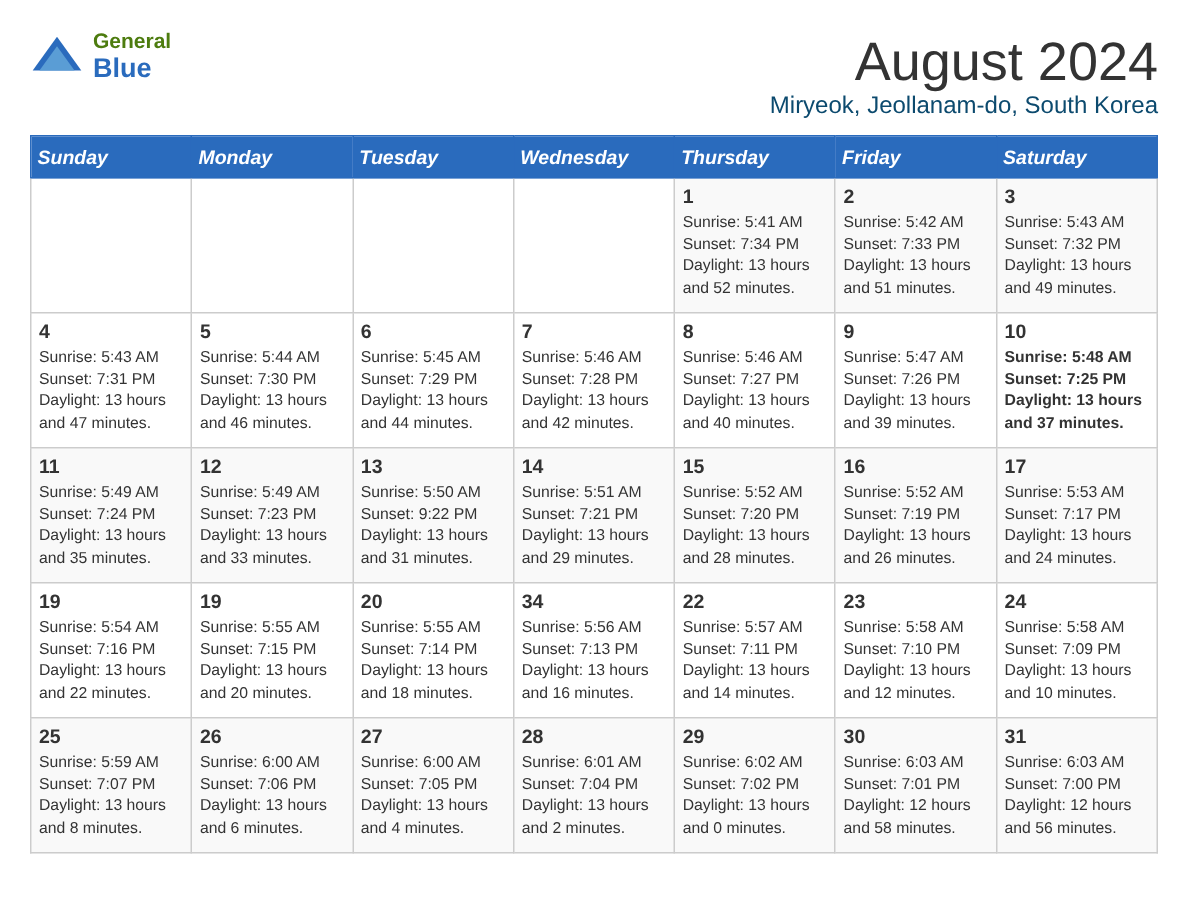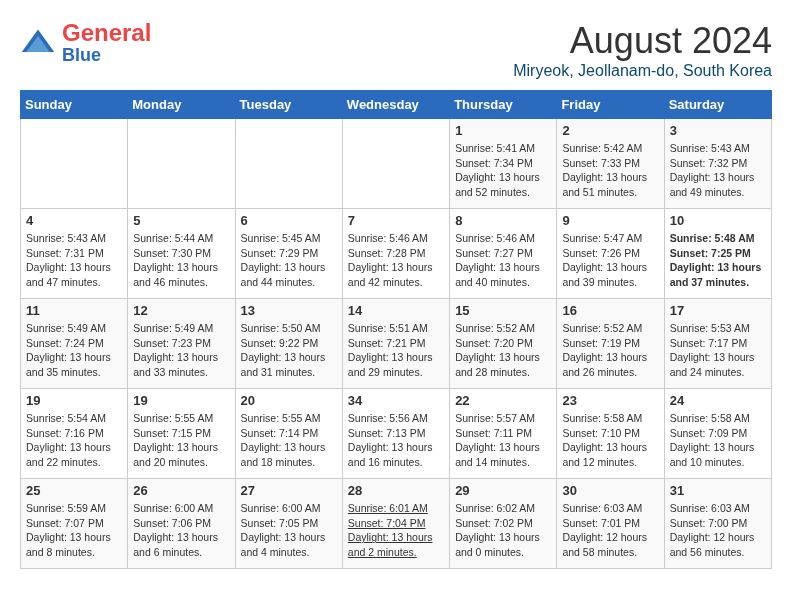--- a/index.html
+++ b/index.html
@@ -27,9 +27,9 @@
       line-height: 1.1;
     }
     .logo-general {
-      font-size: 24px;
+      font-size: 14px;
       font-weight: bold;
-      color: #ef4444;
+      color: #4d7c0f;
     }
     .logo-blue {
       font-size: 18px;

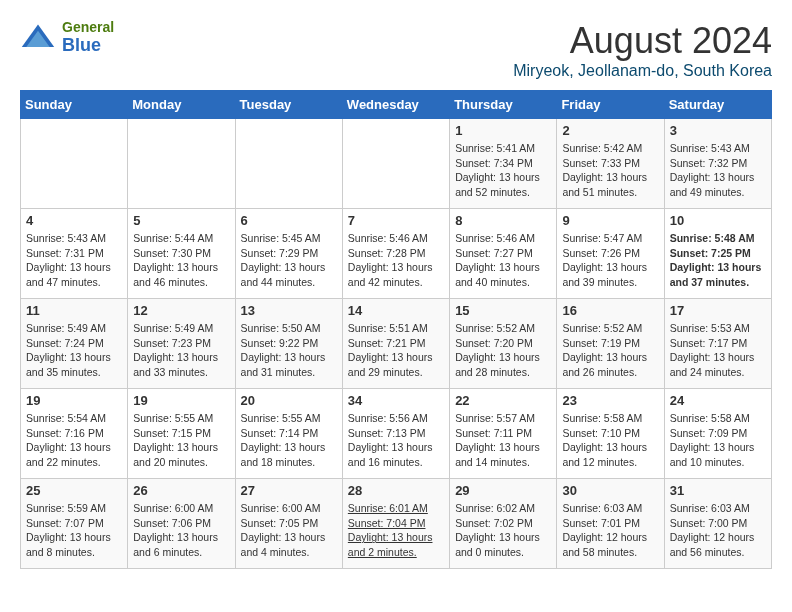--- a/index.html
+++ b/index.html
@@ -59,6 +59,7 @@
     }
     thead tr {
       background-color: #2a6bbd;
+      font-style: italic;
     }
     thead th {
       color: #fff;

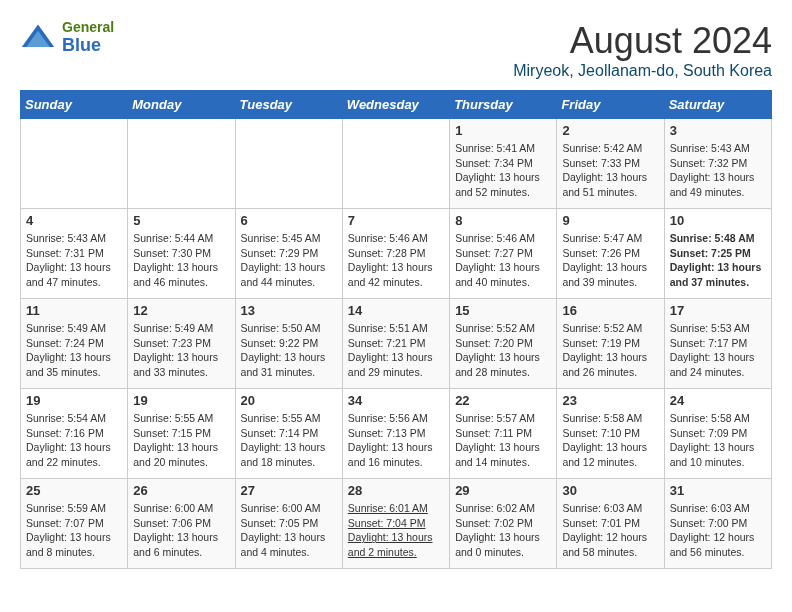--- a/index.html
+++ b/index.html
@@ -331,7 +331,7 @@
         </td>
         <td>
           <span class="day-num">28</span>
-          <div style="white-space: pre-line; font-size: 10.5px; line-height: 1.4; text-decoration: underline;">Sunrise: 6:01 AM
+          <div style="white-space: pre-line; font-size: 10.5px; line-height: 1.4;">Sunrise: 6:01 AM
 Sunset: 7:04 PM
 Daylight: 13 hours
 and 2 minutes.</div>

